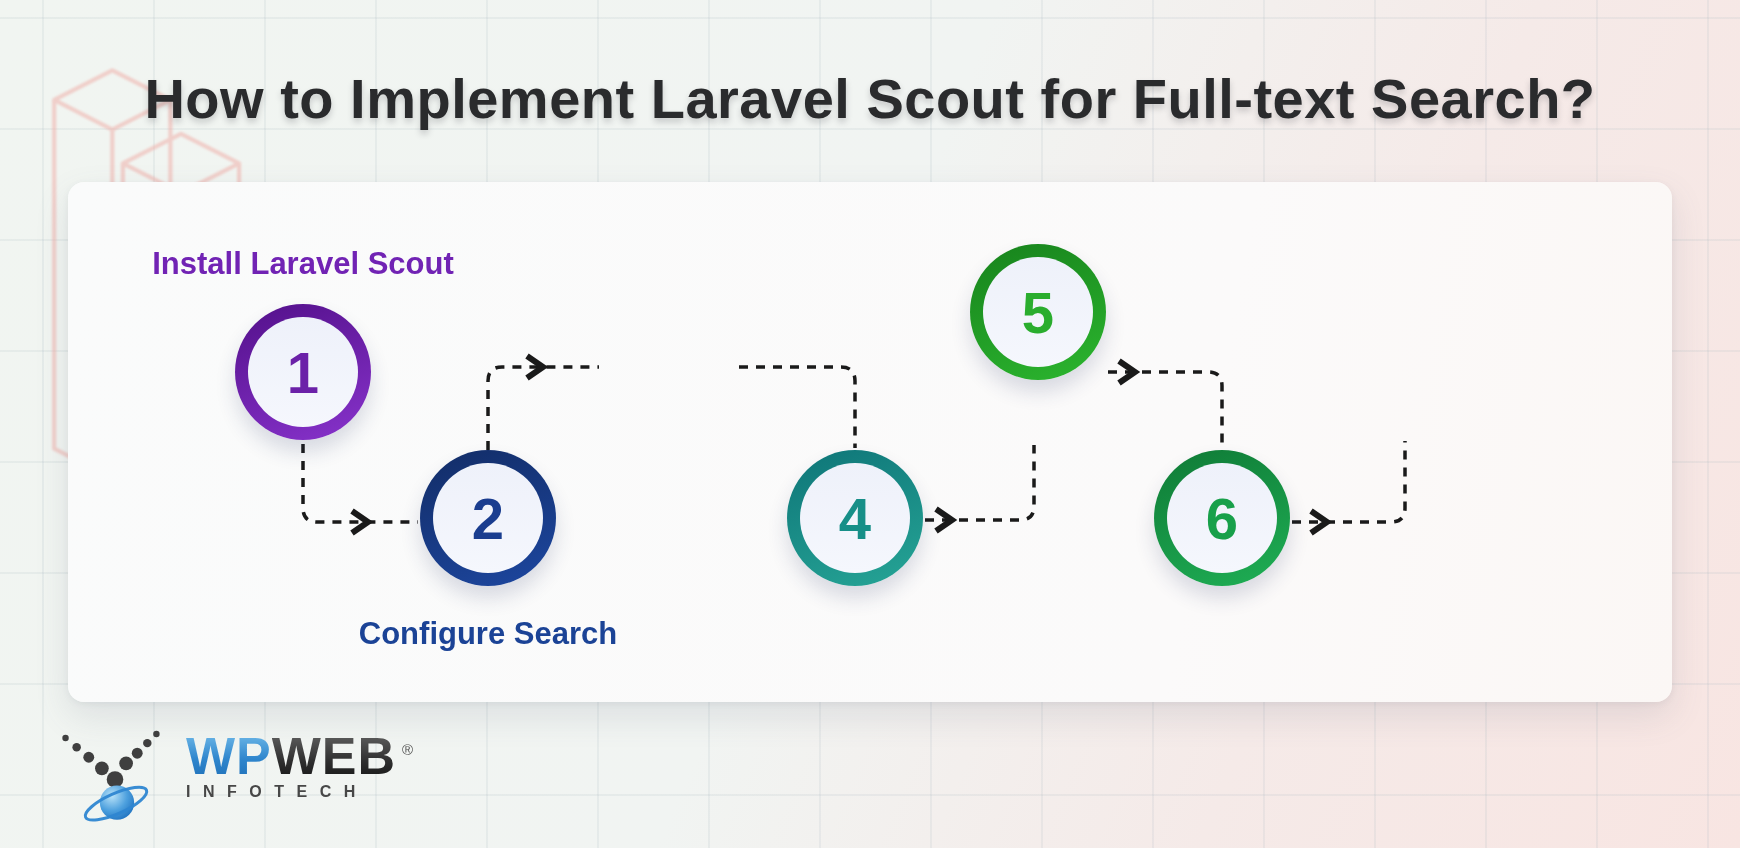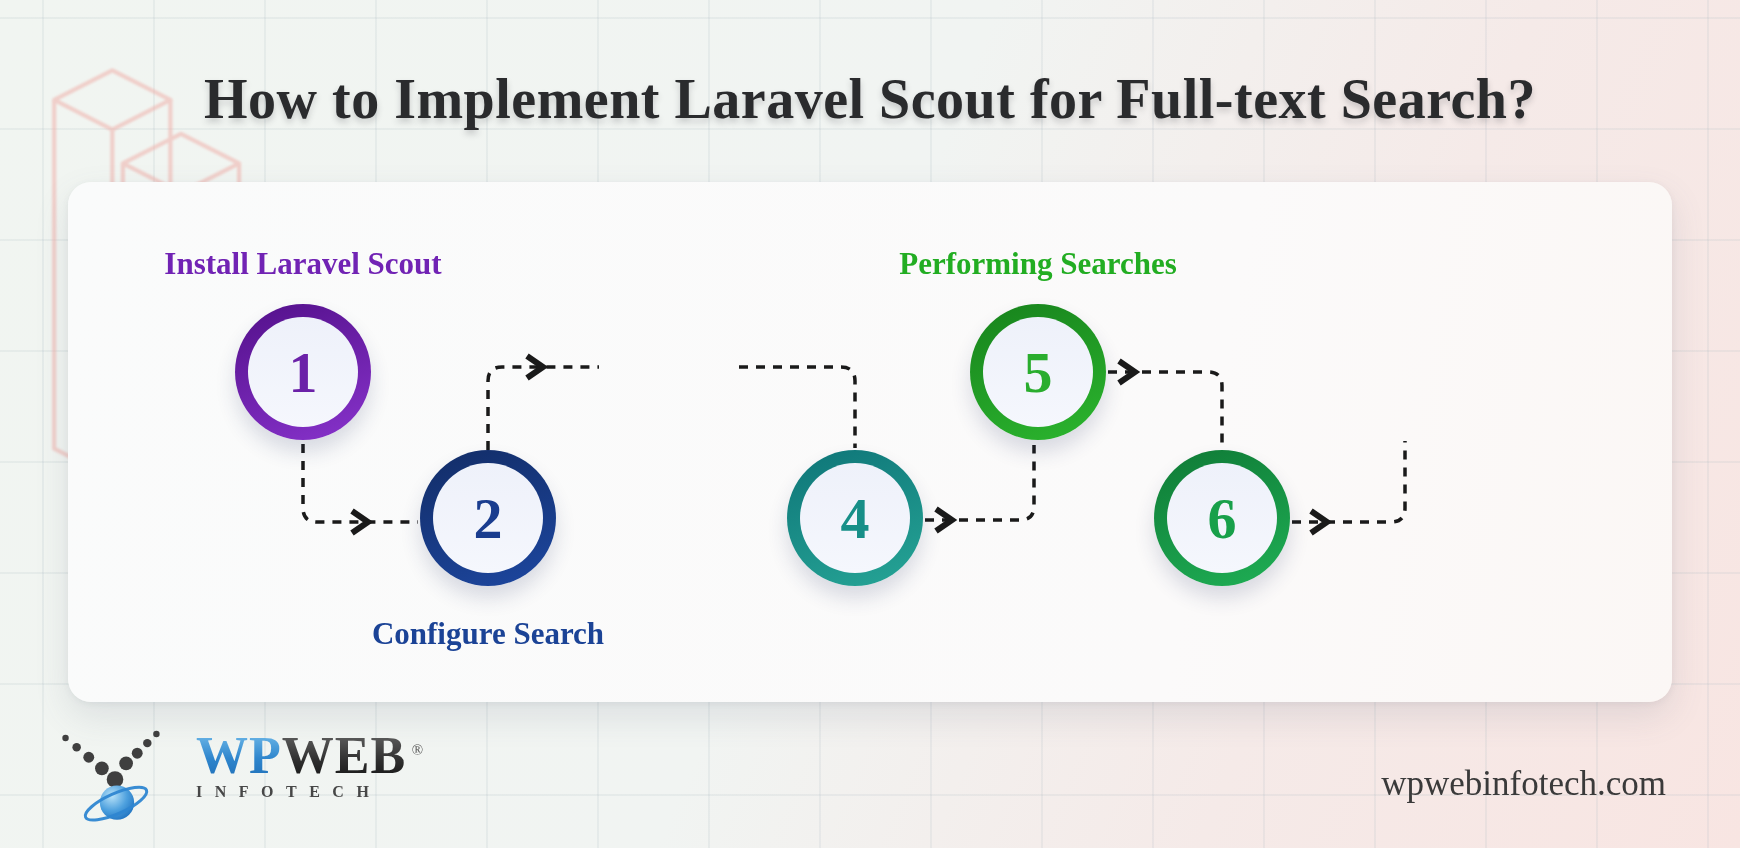--- a/index.html
+++ b/index.html
@@ -5,7 +5,7 @@
   html,body{margin:0;padding:0;}
   body{width:1740px;height:848px;overflow:hidden;font-family:"Liberation Sans","DejaVu Sans",sans-serif;}
   .page{position:relative;width:1740px;height:848px;
-    background:linear-gradient(112deg,#f1f5f1 0%,#f1f4f2 48%,#f5eae8 74%,#f8e5e2 100%);font-family:Liberation Serif, serif;}
+    background:linear-gradient(112deg,#f1f5f1 0%,#f1f4f2 48%,#f5eae8 74%,#f8e5e2 100%);}
   .page::before{content:"";position:absolute;inset:0;z-index:0;
     background-image:linear-gradient(rgba(170,184,192,0.16) 2px,transparent 2px),
                      linear-gradient(90deg,rgba(170,184,192,0.16) 2px,transparent 2px);

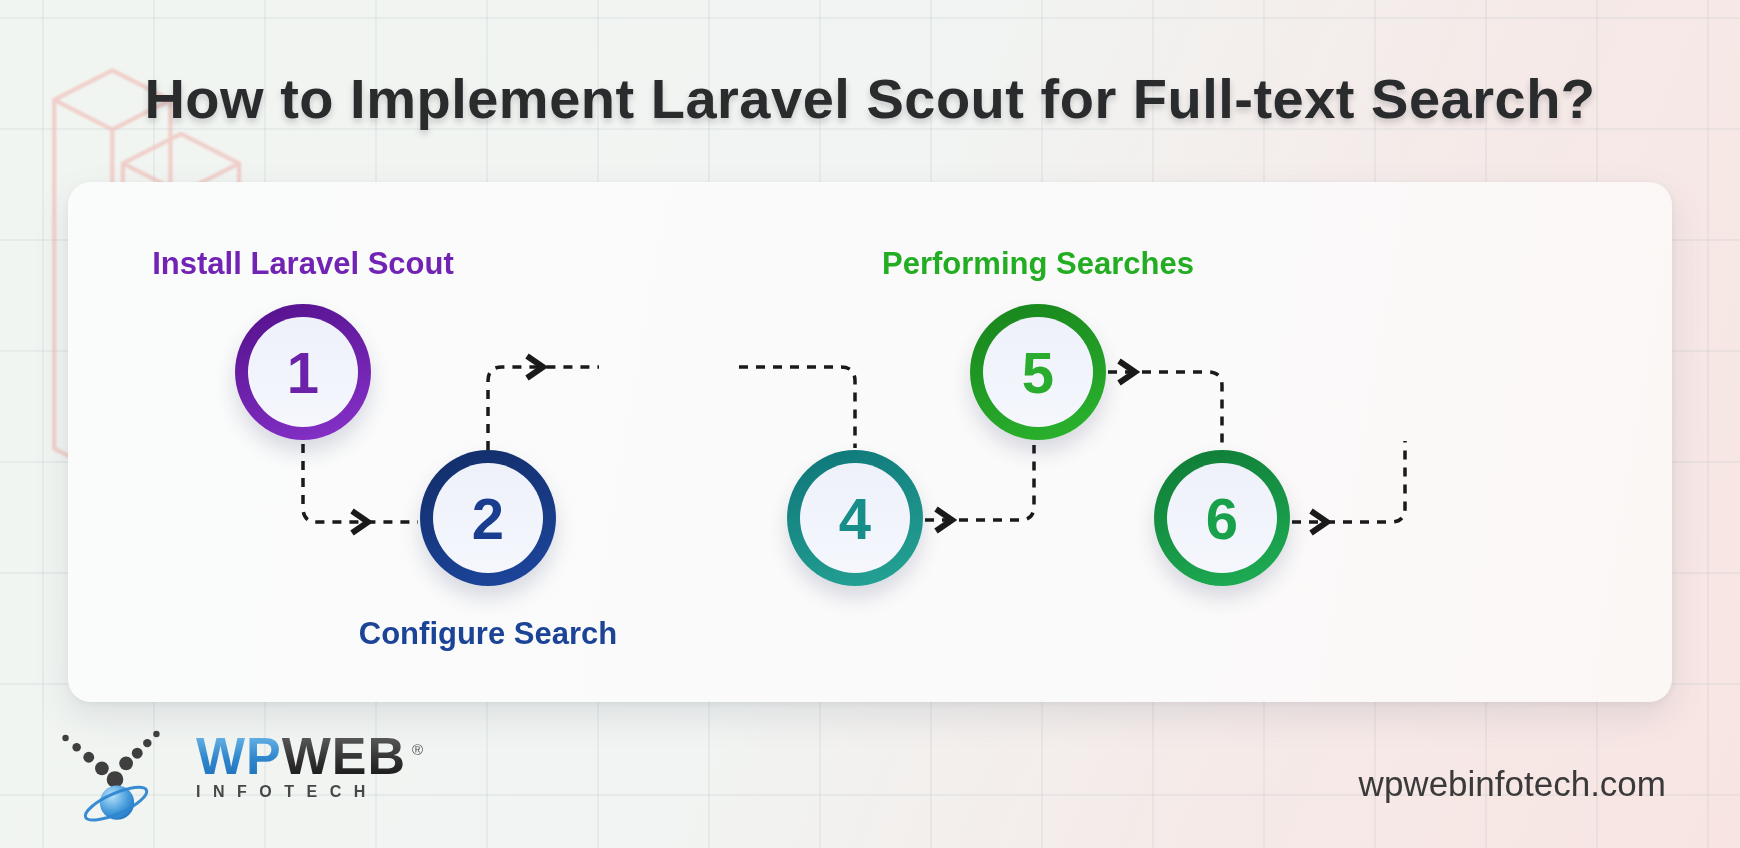--- a/index.html
+++ b/index.html
@@ -19,7 +19,7 @@
   
   .card{position:absolute;left:68px;top:182px;width:1604px;height:520px;z-index:2;
     background:linear-gradient(100deg,#fafbfb 0%,#fbfafa 70%,#fbf7f5 100%);
-    border-radius:23px;box-shadow:0 14px 34px rgba(90,100,120,.14),0 2px 6px rgba(90,100,120,.08);}
+    border-radius:16px;box-shadow:0 14px 34px rgba(90,100,120,.14),0 2px 6px rgba(90,100,120,.08);}
   .connectors{position:absolute;inset:0;pointer-events:none;}
   
   .step{position:absolute;width:340px;display:flex;align-items:center;gap:20px;}

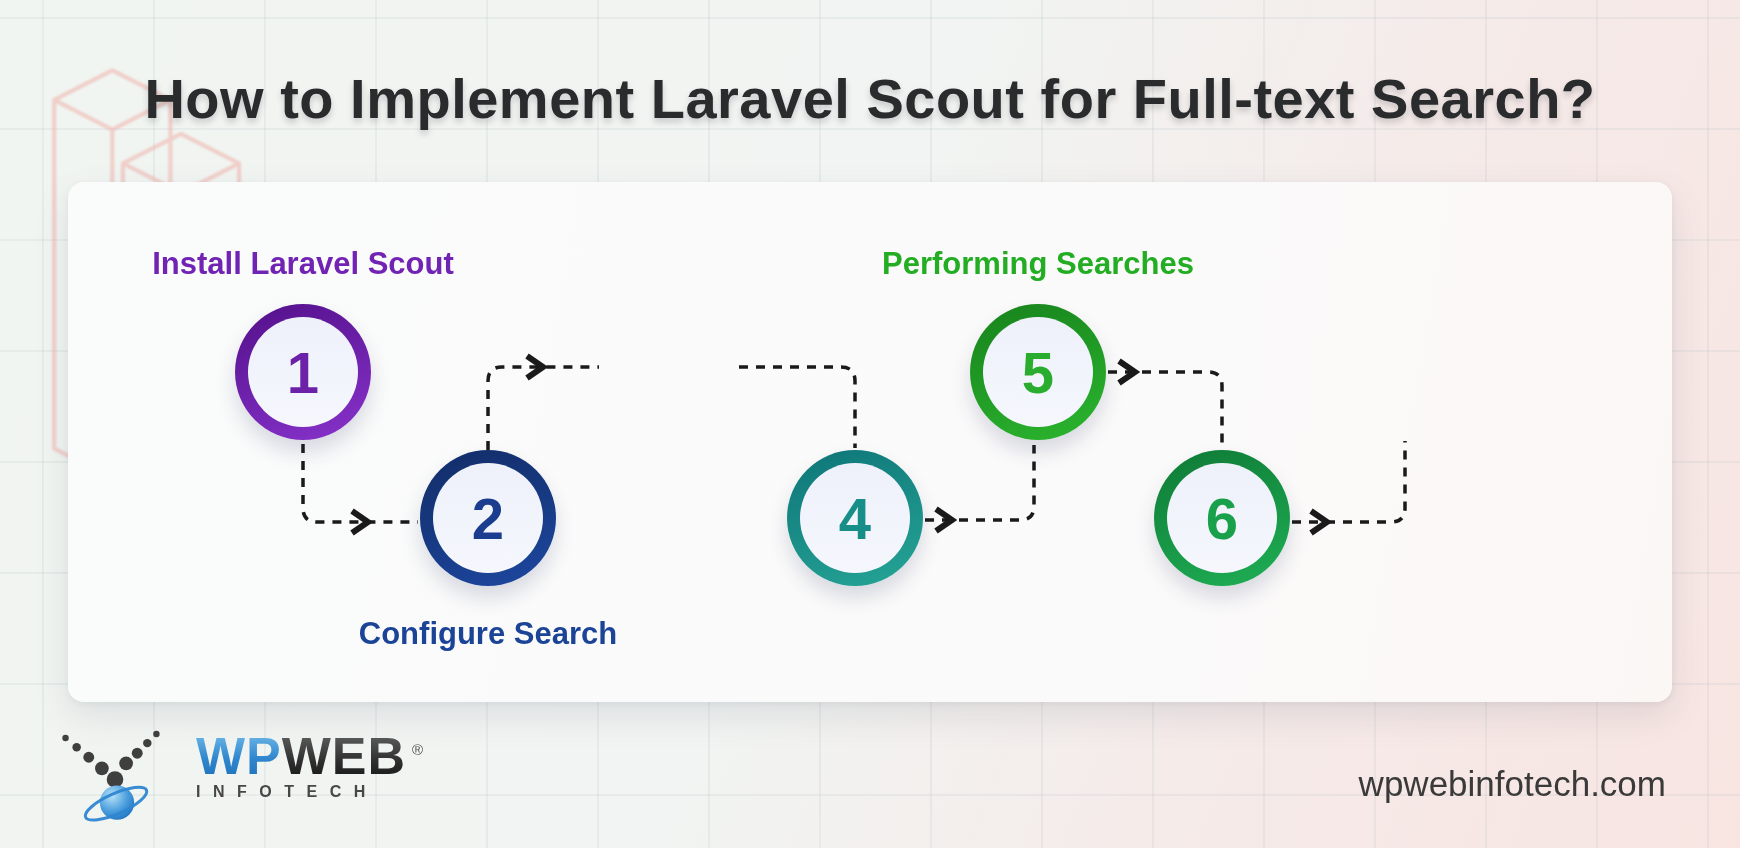--- a/index.html
+++ b/index.html
@@ -111,7 +111,6 @@
     </div>
 
     <div class="step top" style="left: 800px; --ring-from: #17821C; --ring-to: #2CB62F; --num-color: #2AAD2E; --label-color: #22AD22; --circle-fill: #EEF1FA;">
-      <div class="step-label">Performing Searches</div>
       <div class="ring">
         <div class="ring-inner">
             <span>5</span>

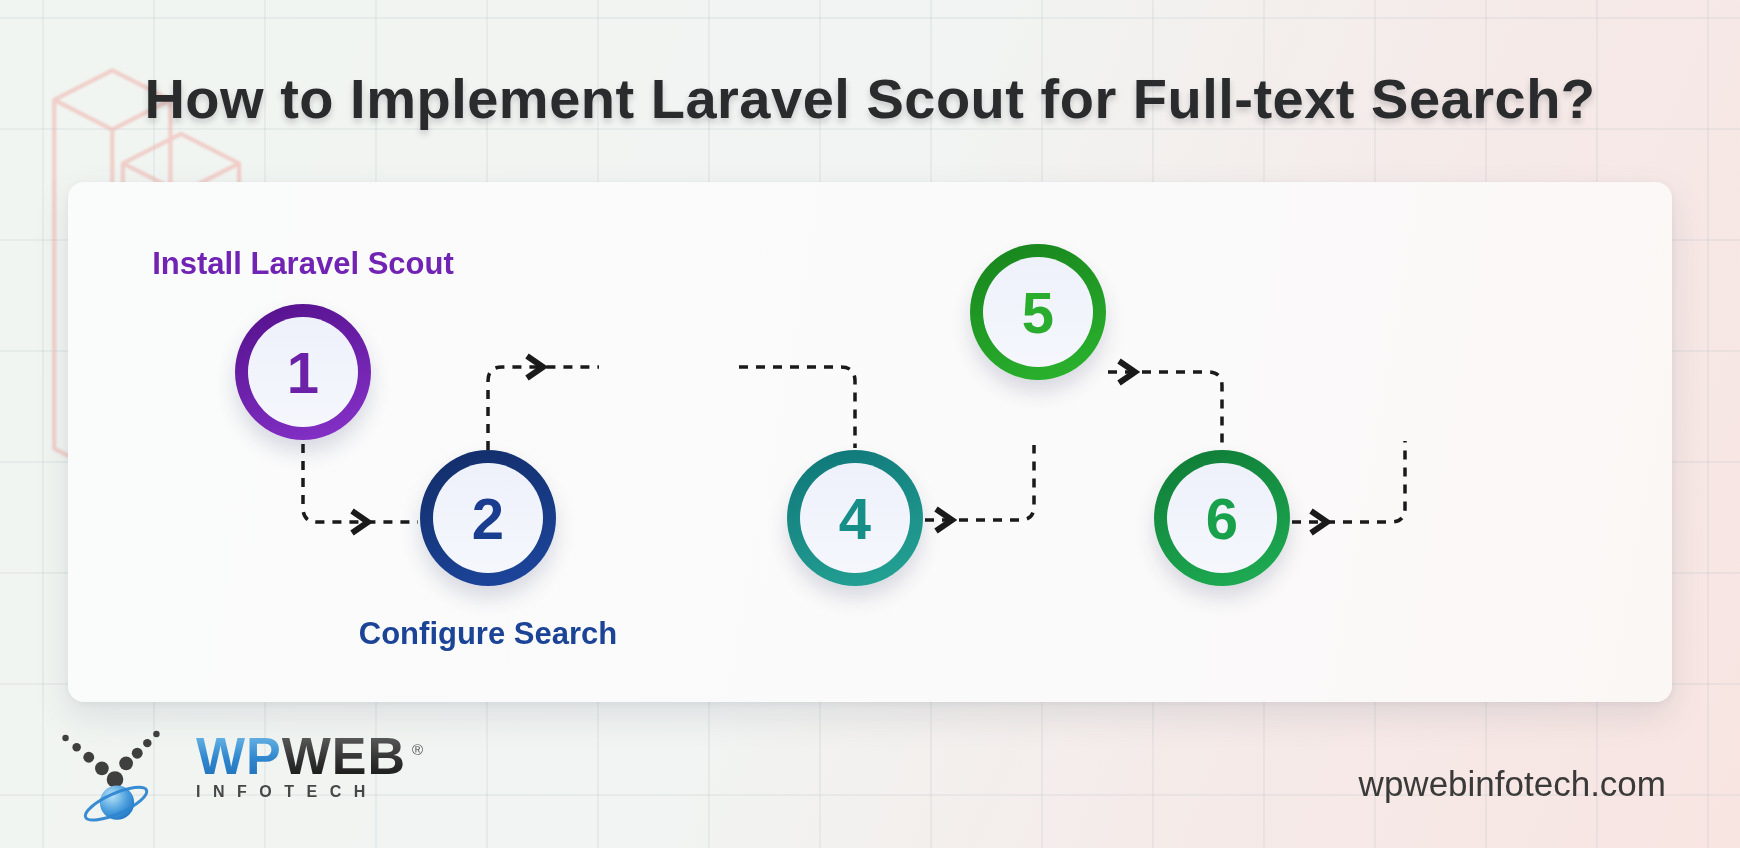--- a/index.html
+++ b/index.html
@@ -36,7 +36,7 @@
     display:flex;align-items:center;justify-content:center;}
   .ring-inner span{font-size:58px;font-weight:800;color:var(--num-color,#333);}
   
-  .footer-logo{position:absolute;left:58px;top:730px;z-index:3;display:flex;align-items:flex-start;gap:26px;}
+  .footer-logo{position:absolute;left:58px;top:730px;z-index:3;display:flex;align-items:flex-start;gap:16px;}
   .logo-text{display:flex;flex-direction:column;}
   .logo-word{font-size:52px;line-height:52px;font-weight:800;letter-spacing:1px;position:relative;padding-right:18px;}
   .logo-wp{background:linear-gradient(180deg,#7cc3ee 0%,#2f86cd 55%,#1d6cb4 100%);

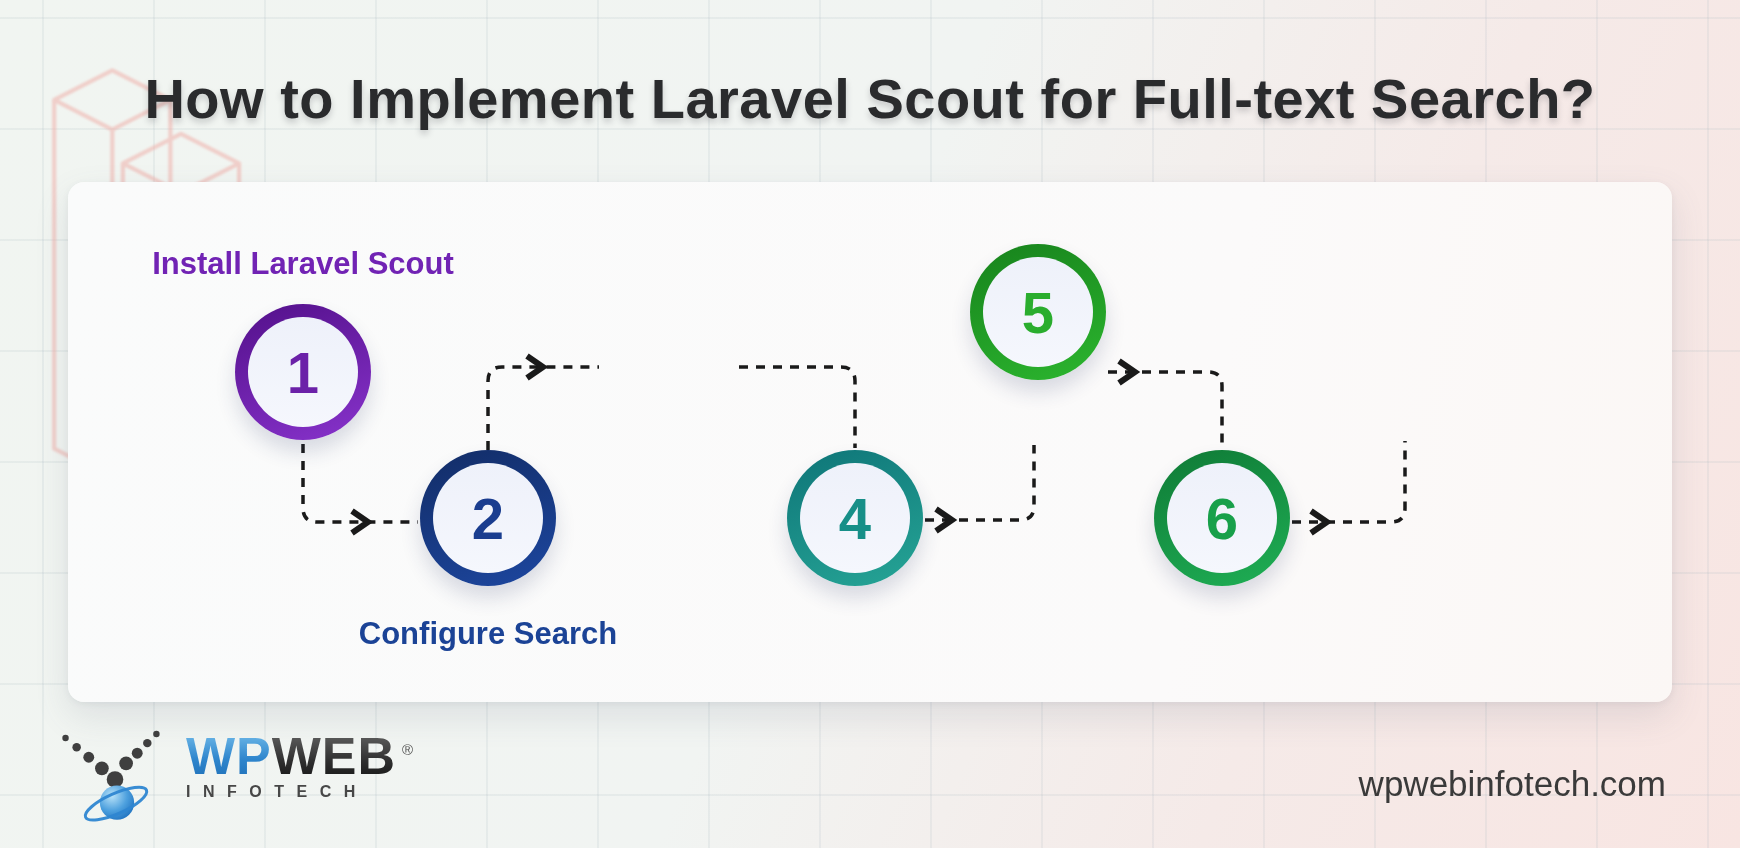--- a/index.html
+++ b/index.html
@@ -160,7 +160,6 @@
     </div>
   </div>
 
-  <div class="website">wpwebinfotech.com</div>
 
 </div>
 

